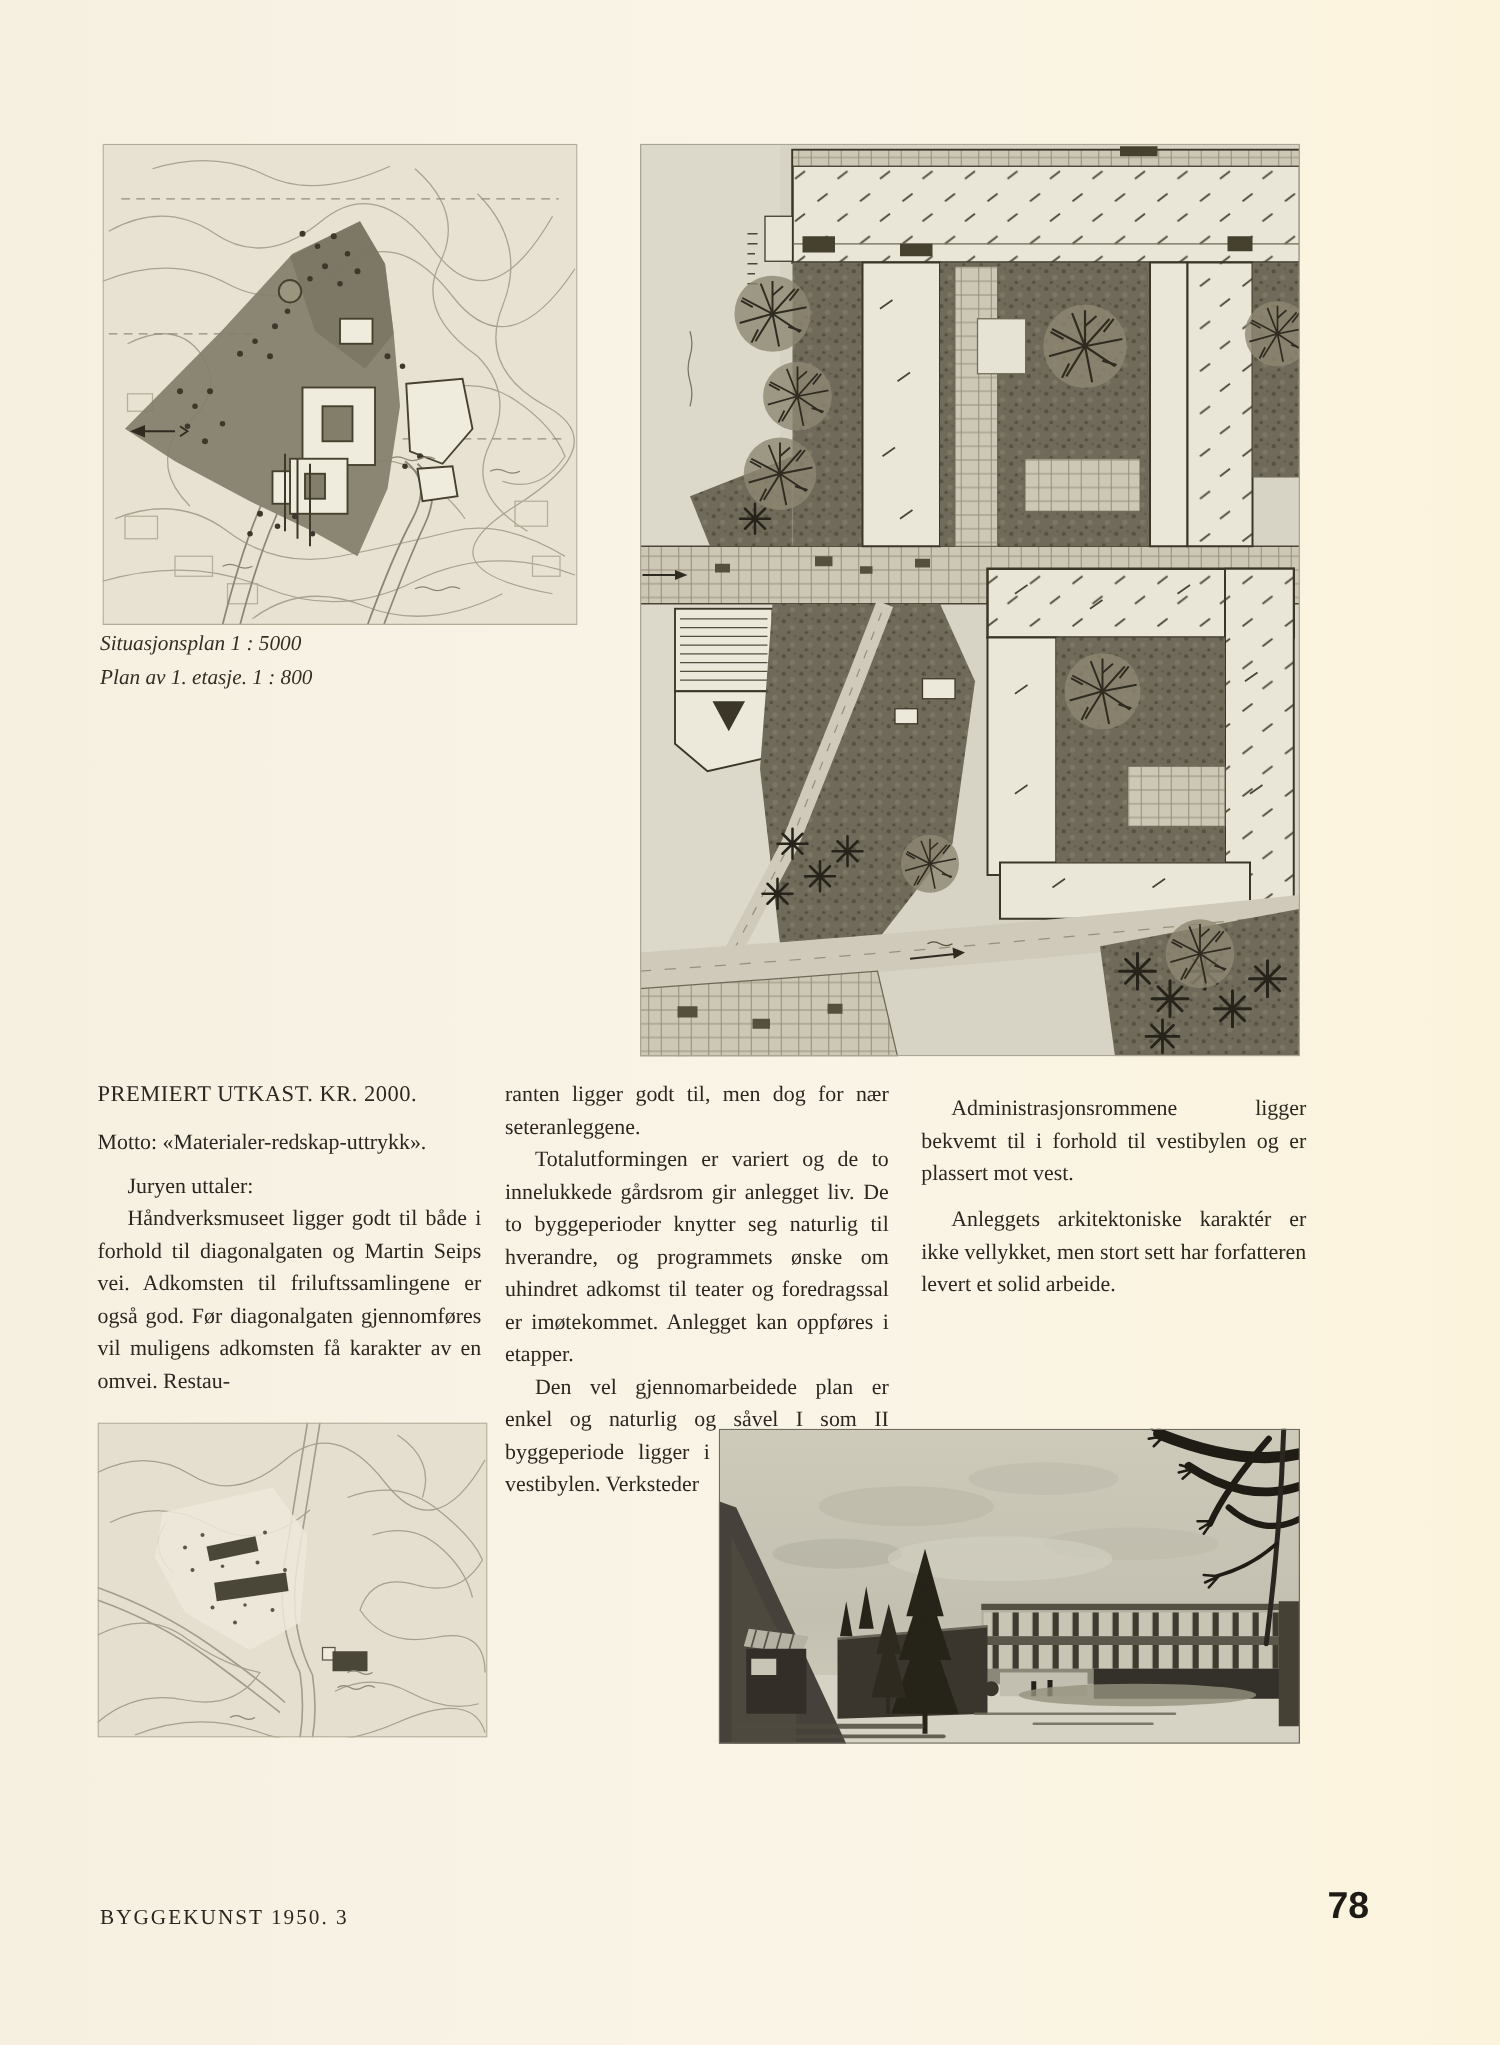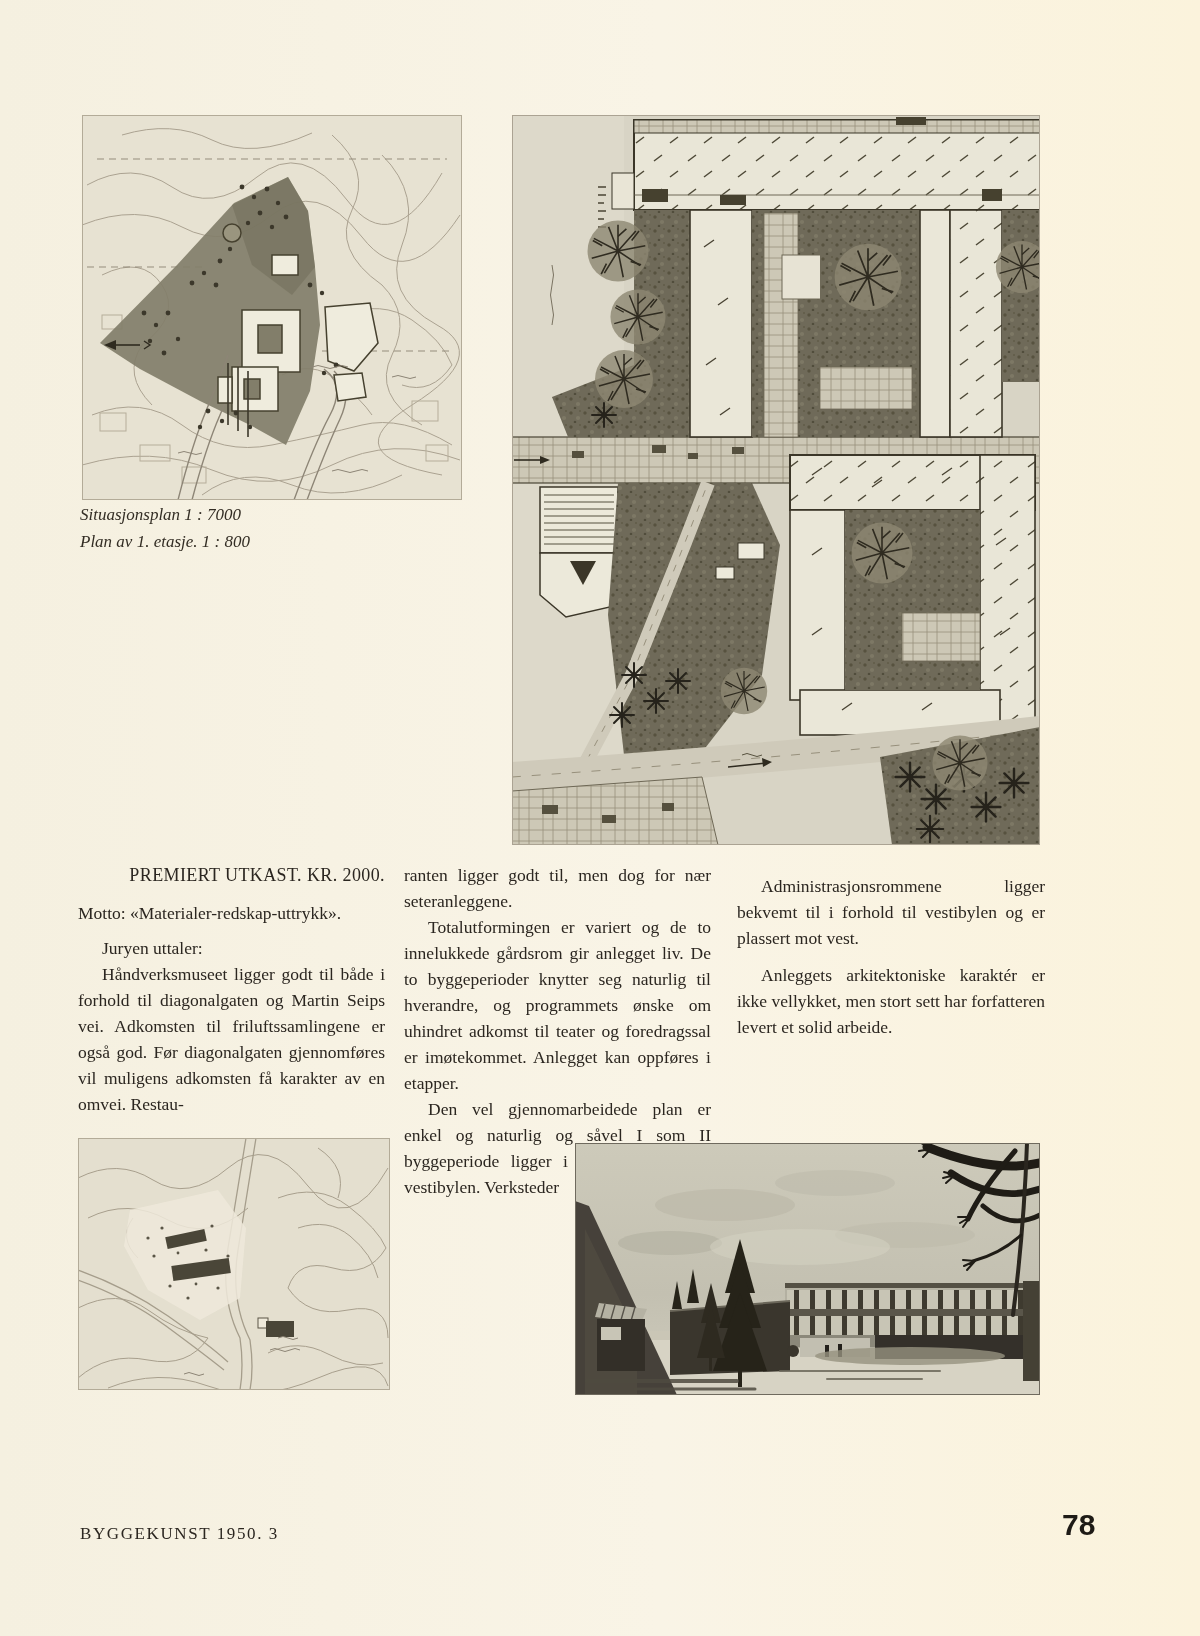--- a/index.html
+++ b/index.html
@@ -150,7 +150,7 @@
   </div>
 
   <div class="caption">
-    <div>Situasjonsplan  1 : 7000</div>
+    <div>Situasjonsplan  1 : 5000</div>
     <div>Plan av 1. etasje.  1 : 800</div>
   </div>
 

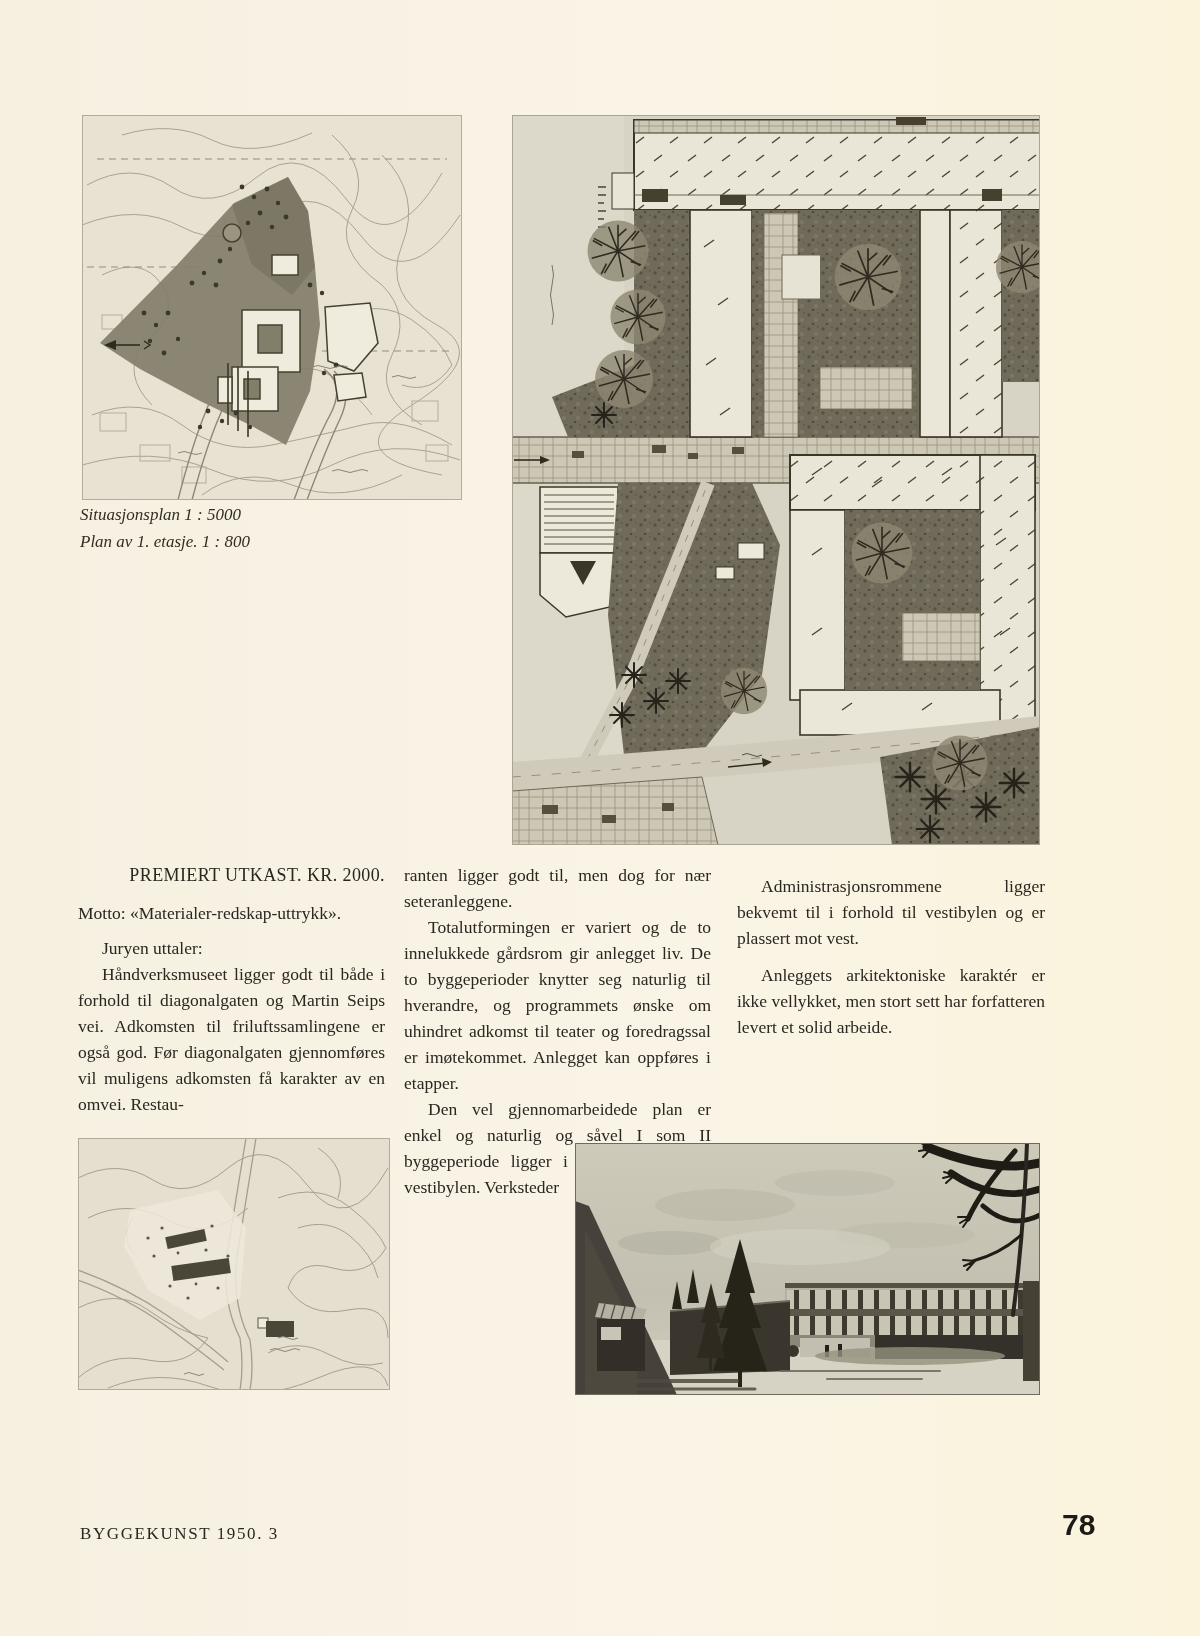--- a/index.html
+++ b/index.html
@@ -23,7 +23,7 @@
     font-size:17.5px;line-height:26px;text-align:justify;
   }
   .col p{margin:0;}
-  .col .heading{font-size:18px;letter-spacing:0.4px;margin:0 0 12px;text-align:right;}
+  .col .heading{font-size:18px;letter-spacing:0.4px;margin:0 0 12px;text-align:left;}
   .col .motto{margin:0 0 9px;text-align:left;}
   .col .arch{font-style:italic;margin:0 0 15px;}
   .col .jury{text-indent:24px;}

